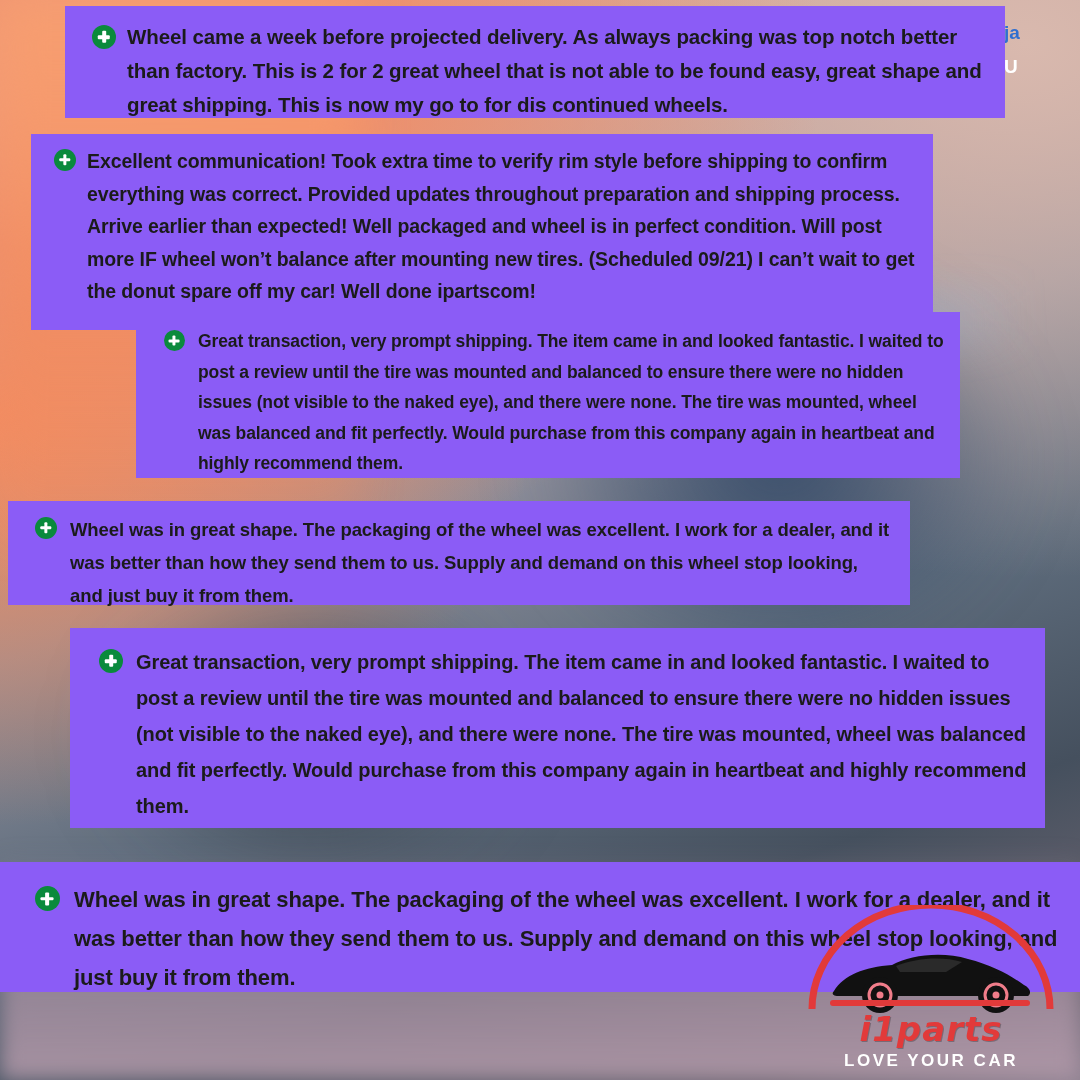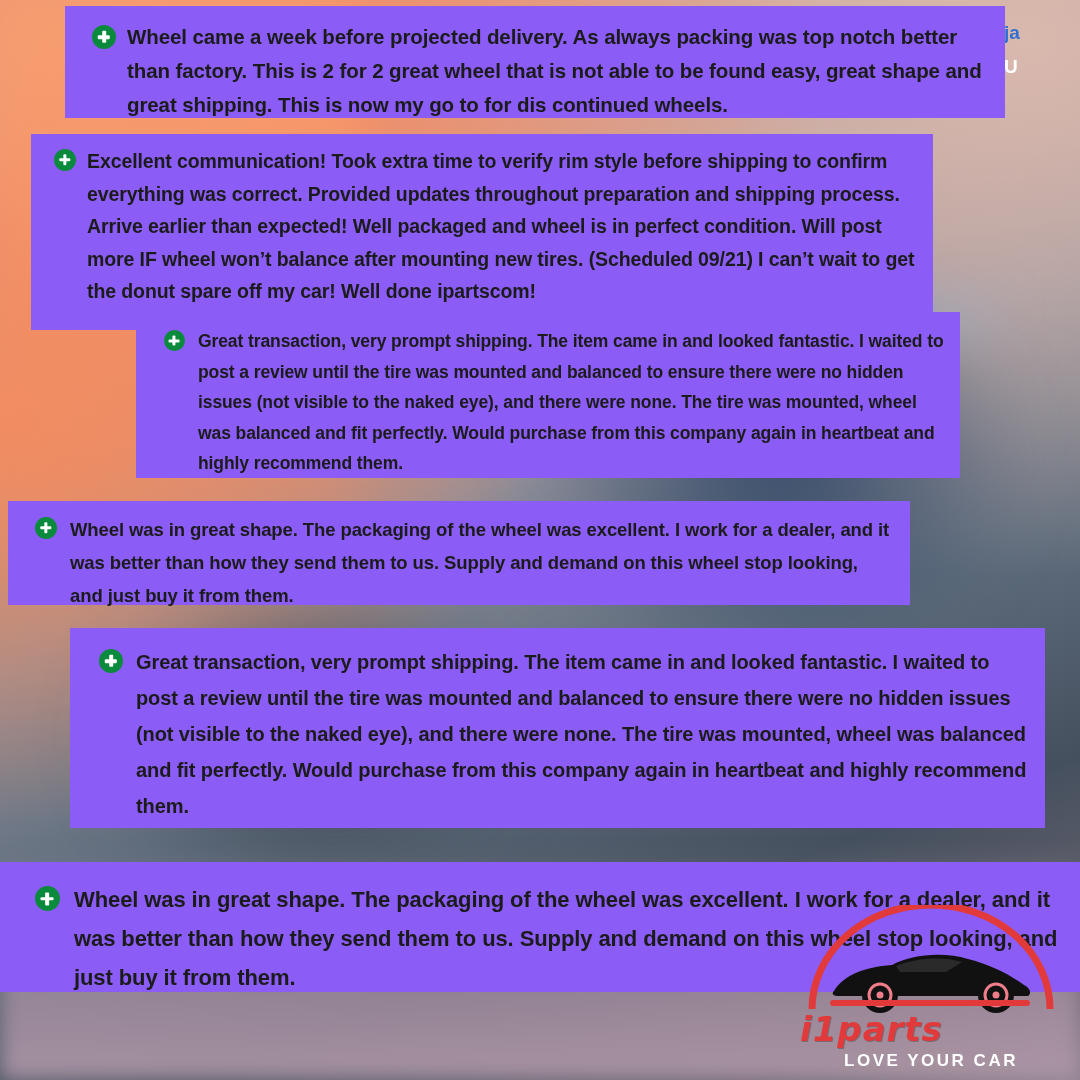--- a/index.html
+++ b/index.html
@@ -167,6 +167,7 @@
     position: absolute;
     left: 0; top: 104px;
     width: 262px;
+    text-align: center;
     color: #e23a3a;
     font-size: 34px;
     font-style: italic;

